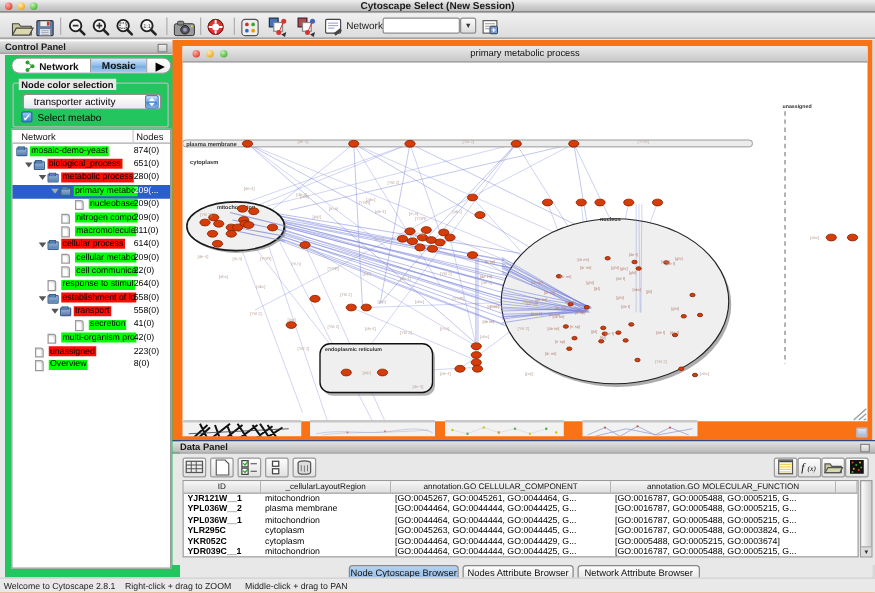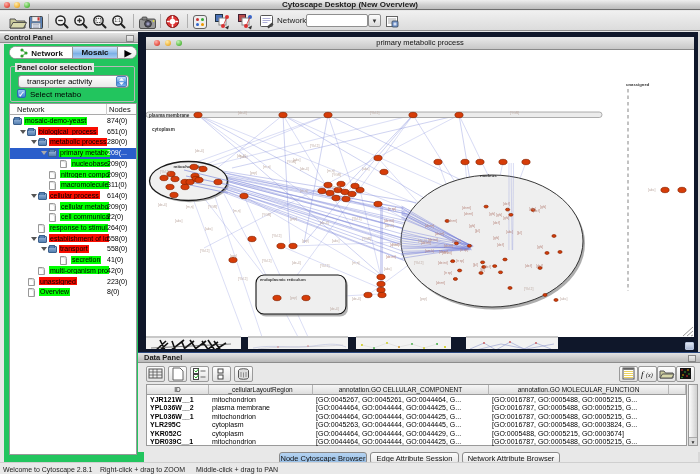--- a/index.html
+++ b/index.html
@@ -58,7 +58,7 @@
 </head>
 <body>
 <div id="titlebar" class="abs">
-    <div class="t">Cytoscape Desktop (New Overview)</div>
+    <div class="t">Cytoscape Select (New Session)</div>
   <div class="light" style="left:4px;background:radial-gradient(circle at 35% 30%,#ffb0aa,#e8574a 60%,#b83226);"></div>
   <div class="light" style="left:14px;background:radial-gradient(circle at 35% 30%,#ffeCb0,#f2b83e 60%,#cd8d1d);"></div>
   <div class="light" style="left:24px;background:radial-gradient(circle at 35% 30%,#c8f2b8,#62c24e 60%,#3a9a2a);"></div>

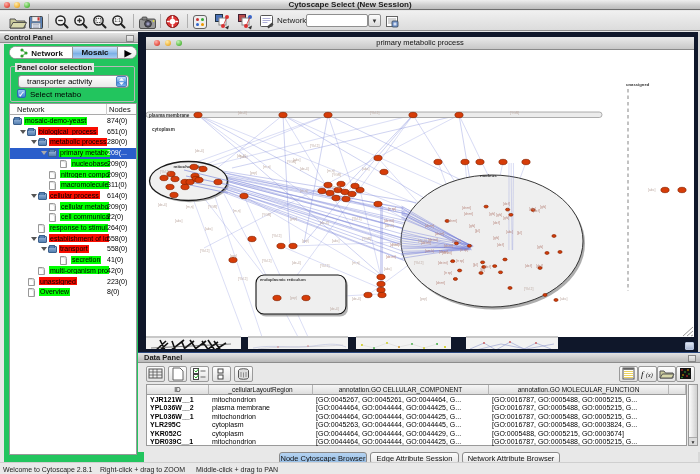--- a/index.html
+++ b/index.html
@@ -37,7 +37,7 @@
 .fold:before { content:""; position:absolute; left:0px; top:-2px; width:4px; height:2px; background:#5580b2; border:1px solid #3d618d; border-bottom:none; border-radius:1px 1px 0 0; }
 .file { position:absolute; top:1px; width:6.5px; height:8.5px; background:#fff; border:1px solid #999; border-radius:0 2.5px 0 0; box-shadow:inset -1px 1px 0 #ddd; }
 #status { left:0; top:462px; width:700px; height:12px; background:#e9e9e9; font-size:7px; color:#222; border-top:1px solid #cfcfcf; }
-#mdi { left:138px; top:32px; width:560px; height:320px; background:#0f172a; }
+#mdi { left:138px; top:32px; width:560px; height:320px; background:#f97316; }
 #rightedge { left:698px; top:32px; width:2px; height:442px; background:#d8d8d8; }
 #iframe { position:absolute; left:8px; top:5px; width:548px; height:300px; background:#fff; }
 #ifbar { position:absolute; left:0; top:0; width:548px; height:13px; background:linear-gradient(#eaeaea,#c8c8c8); border-bottom:1px solid #8a8a8a; }

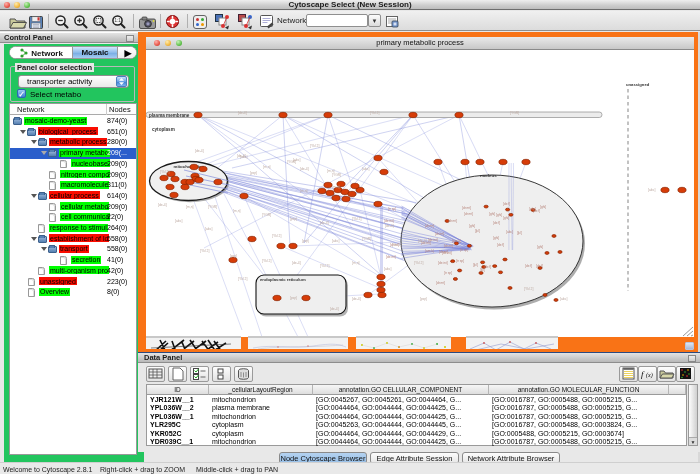--- a/index.html
+++ b/index.html
@@ -170,7 +170,7 @@
     <div class="seg" style="left:108px;width:20px;background:linear-gradient(#fff,#ededed);color:#000;font-size:9px;">▶</div>
   </div>
   <div id="grp">
-      <div class="lbl">Panel color selection</div>
+      <div class="lbl">Node color selection</div>
     <div id="combo">
         <div class="ct">transporter activity</div>
       <div class="spin">

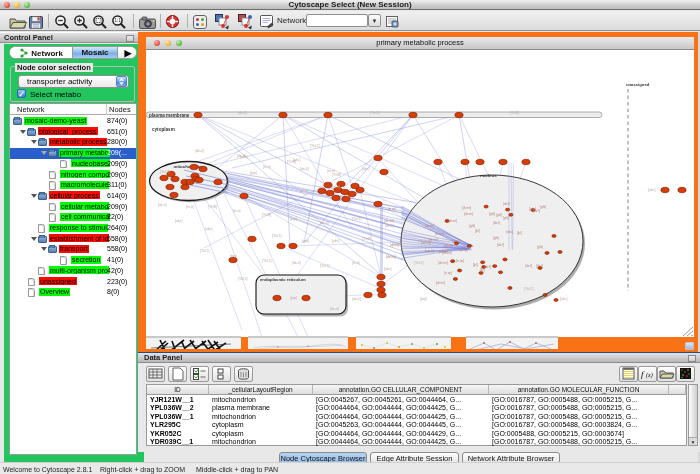--- a/index.html
+++ b/index.html
@@ -728,7 +728,7 @@
 </div>
 <div id="dtabs" class="abs">
   <div class="dtab" style="left:0px;width:88px;background:linear-gradient(#b4d2f0,#97bfe8);">Node Cytoscape Browser</div>
-  <div class="dtab" style="left:91px;width:89px;">Edge Attribute Session</div>
+  <div class="dtab" style="left:91px;width:89px;">Nodes Attribute Browser</div>
   <div class="dtab" style="left:183px;width:98px;">Network Attribute Browser</div>
 </div>
 <div id="status" class="abs">

